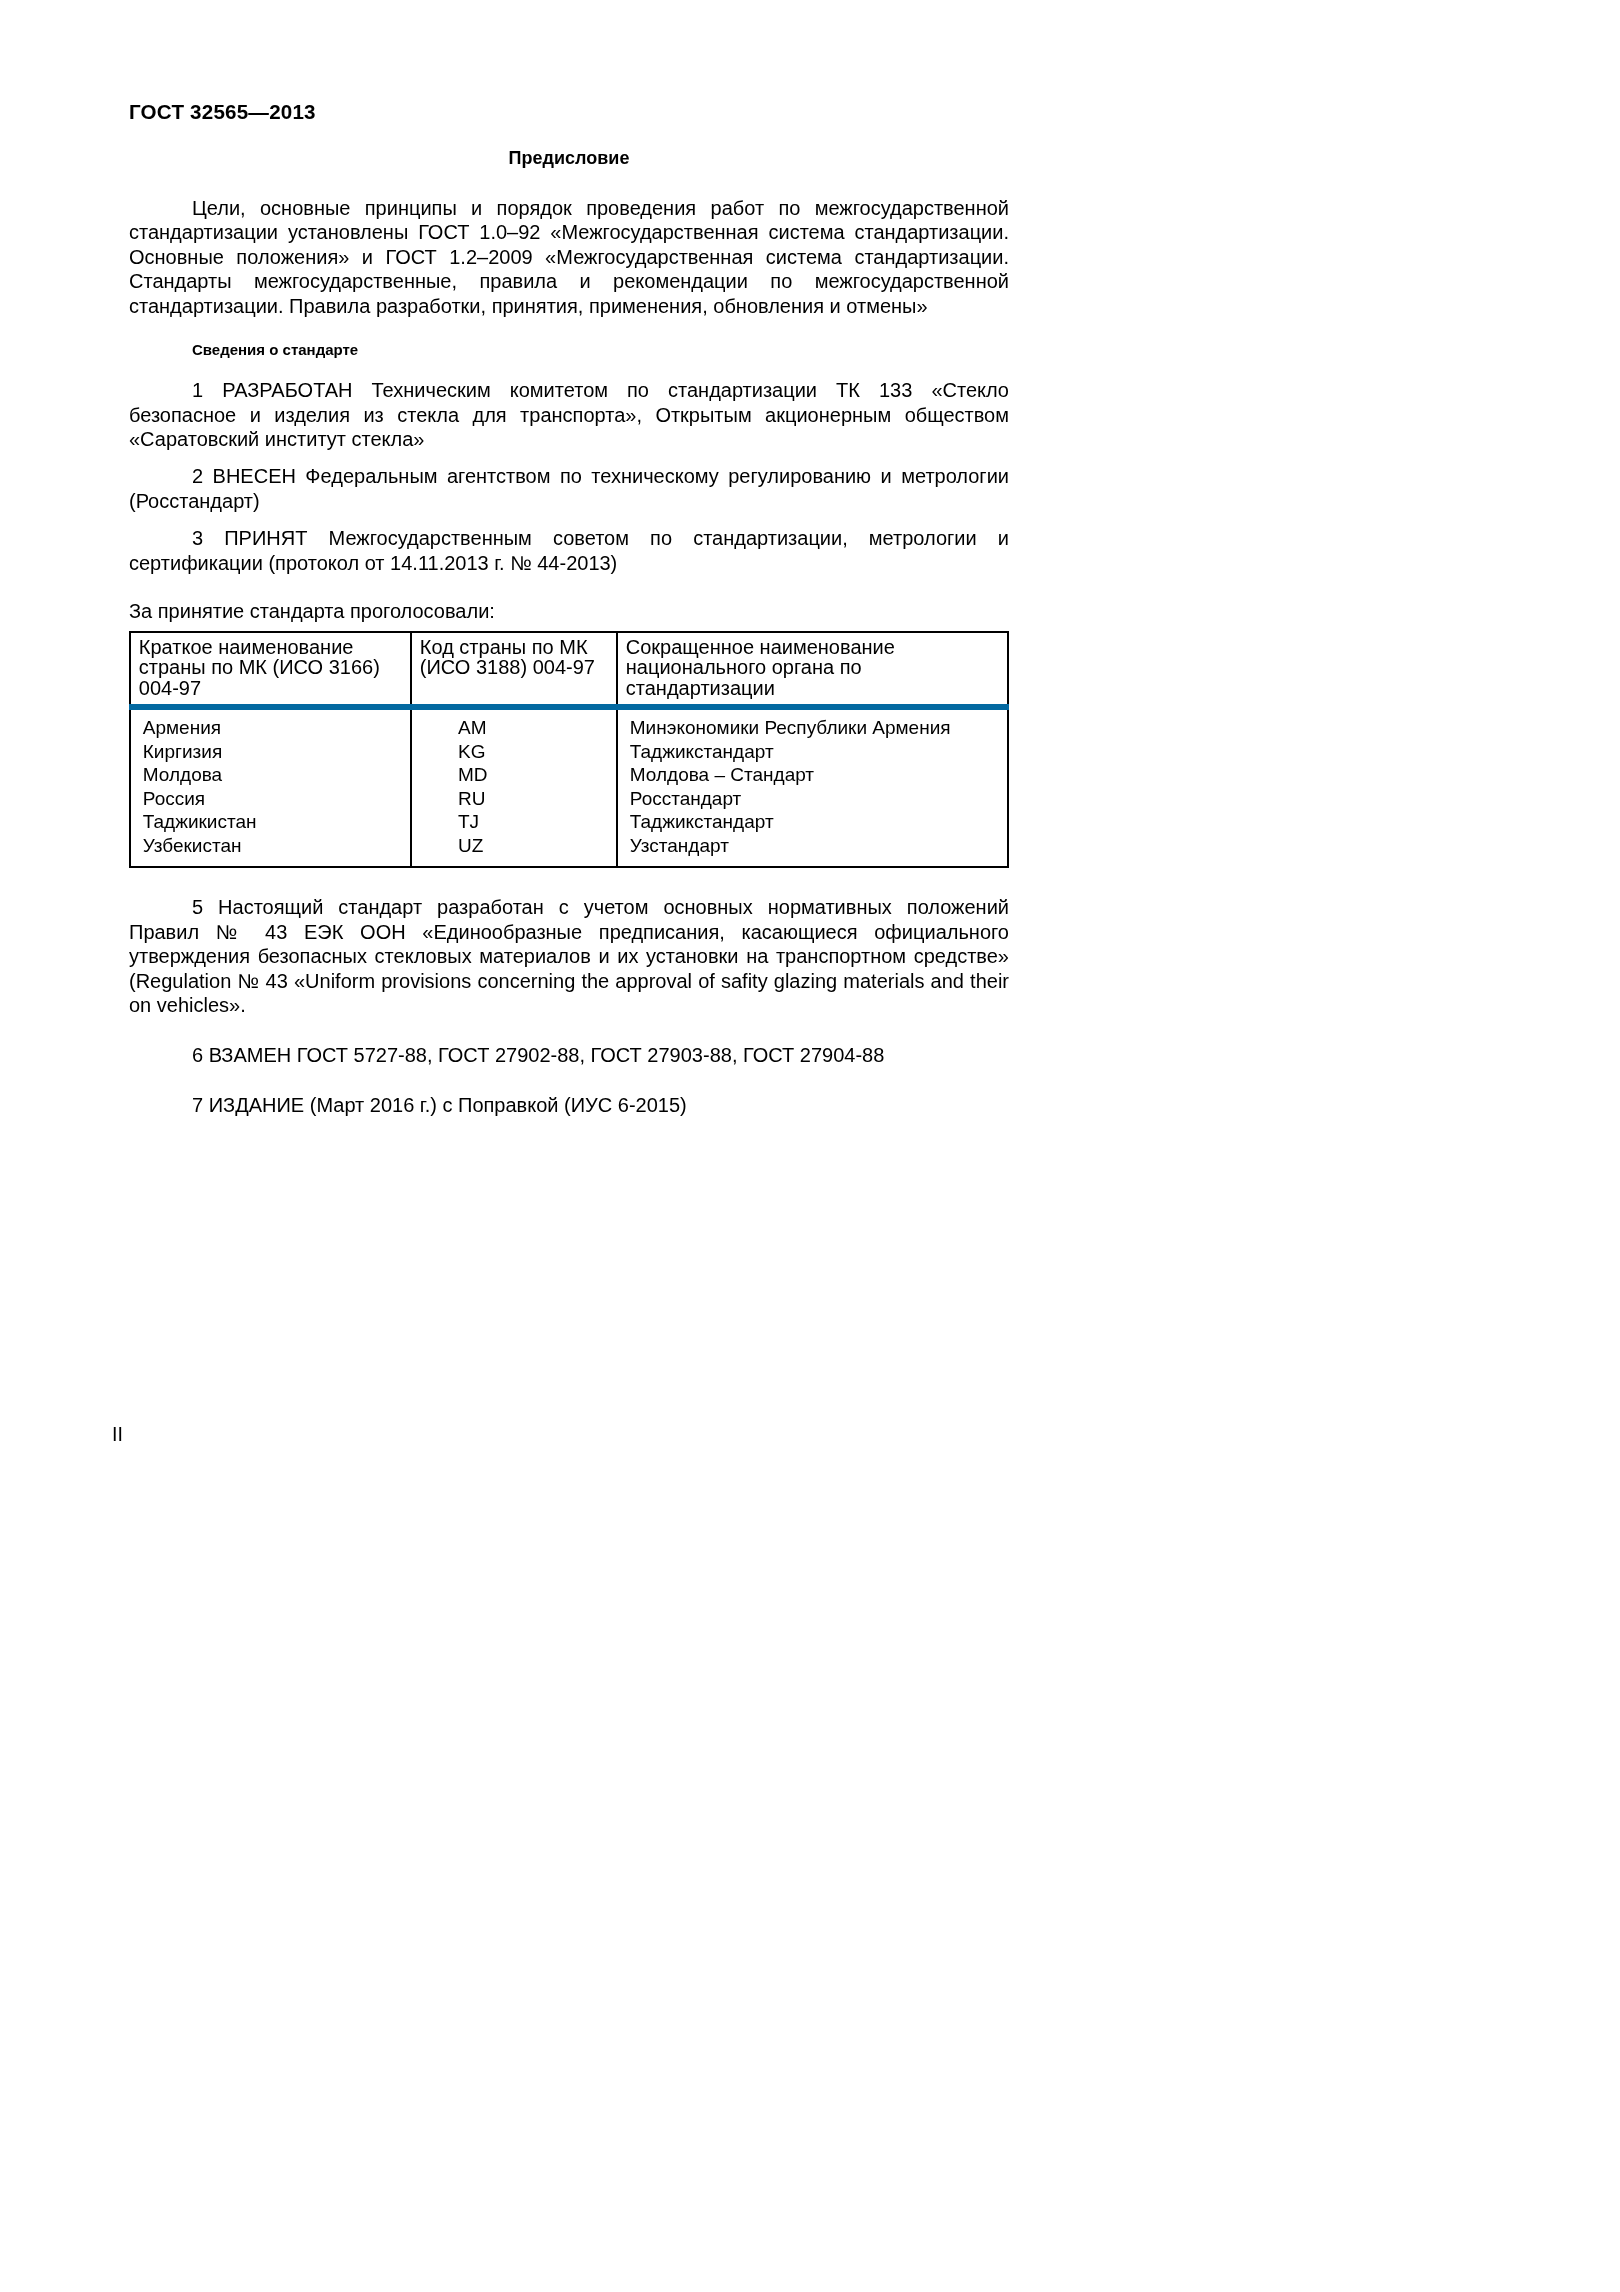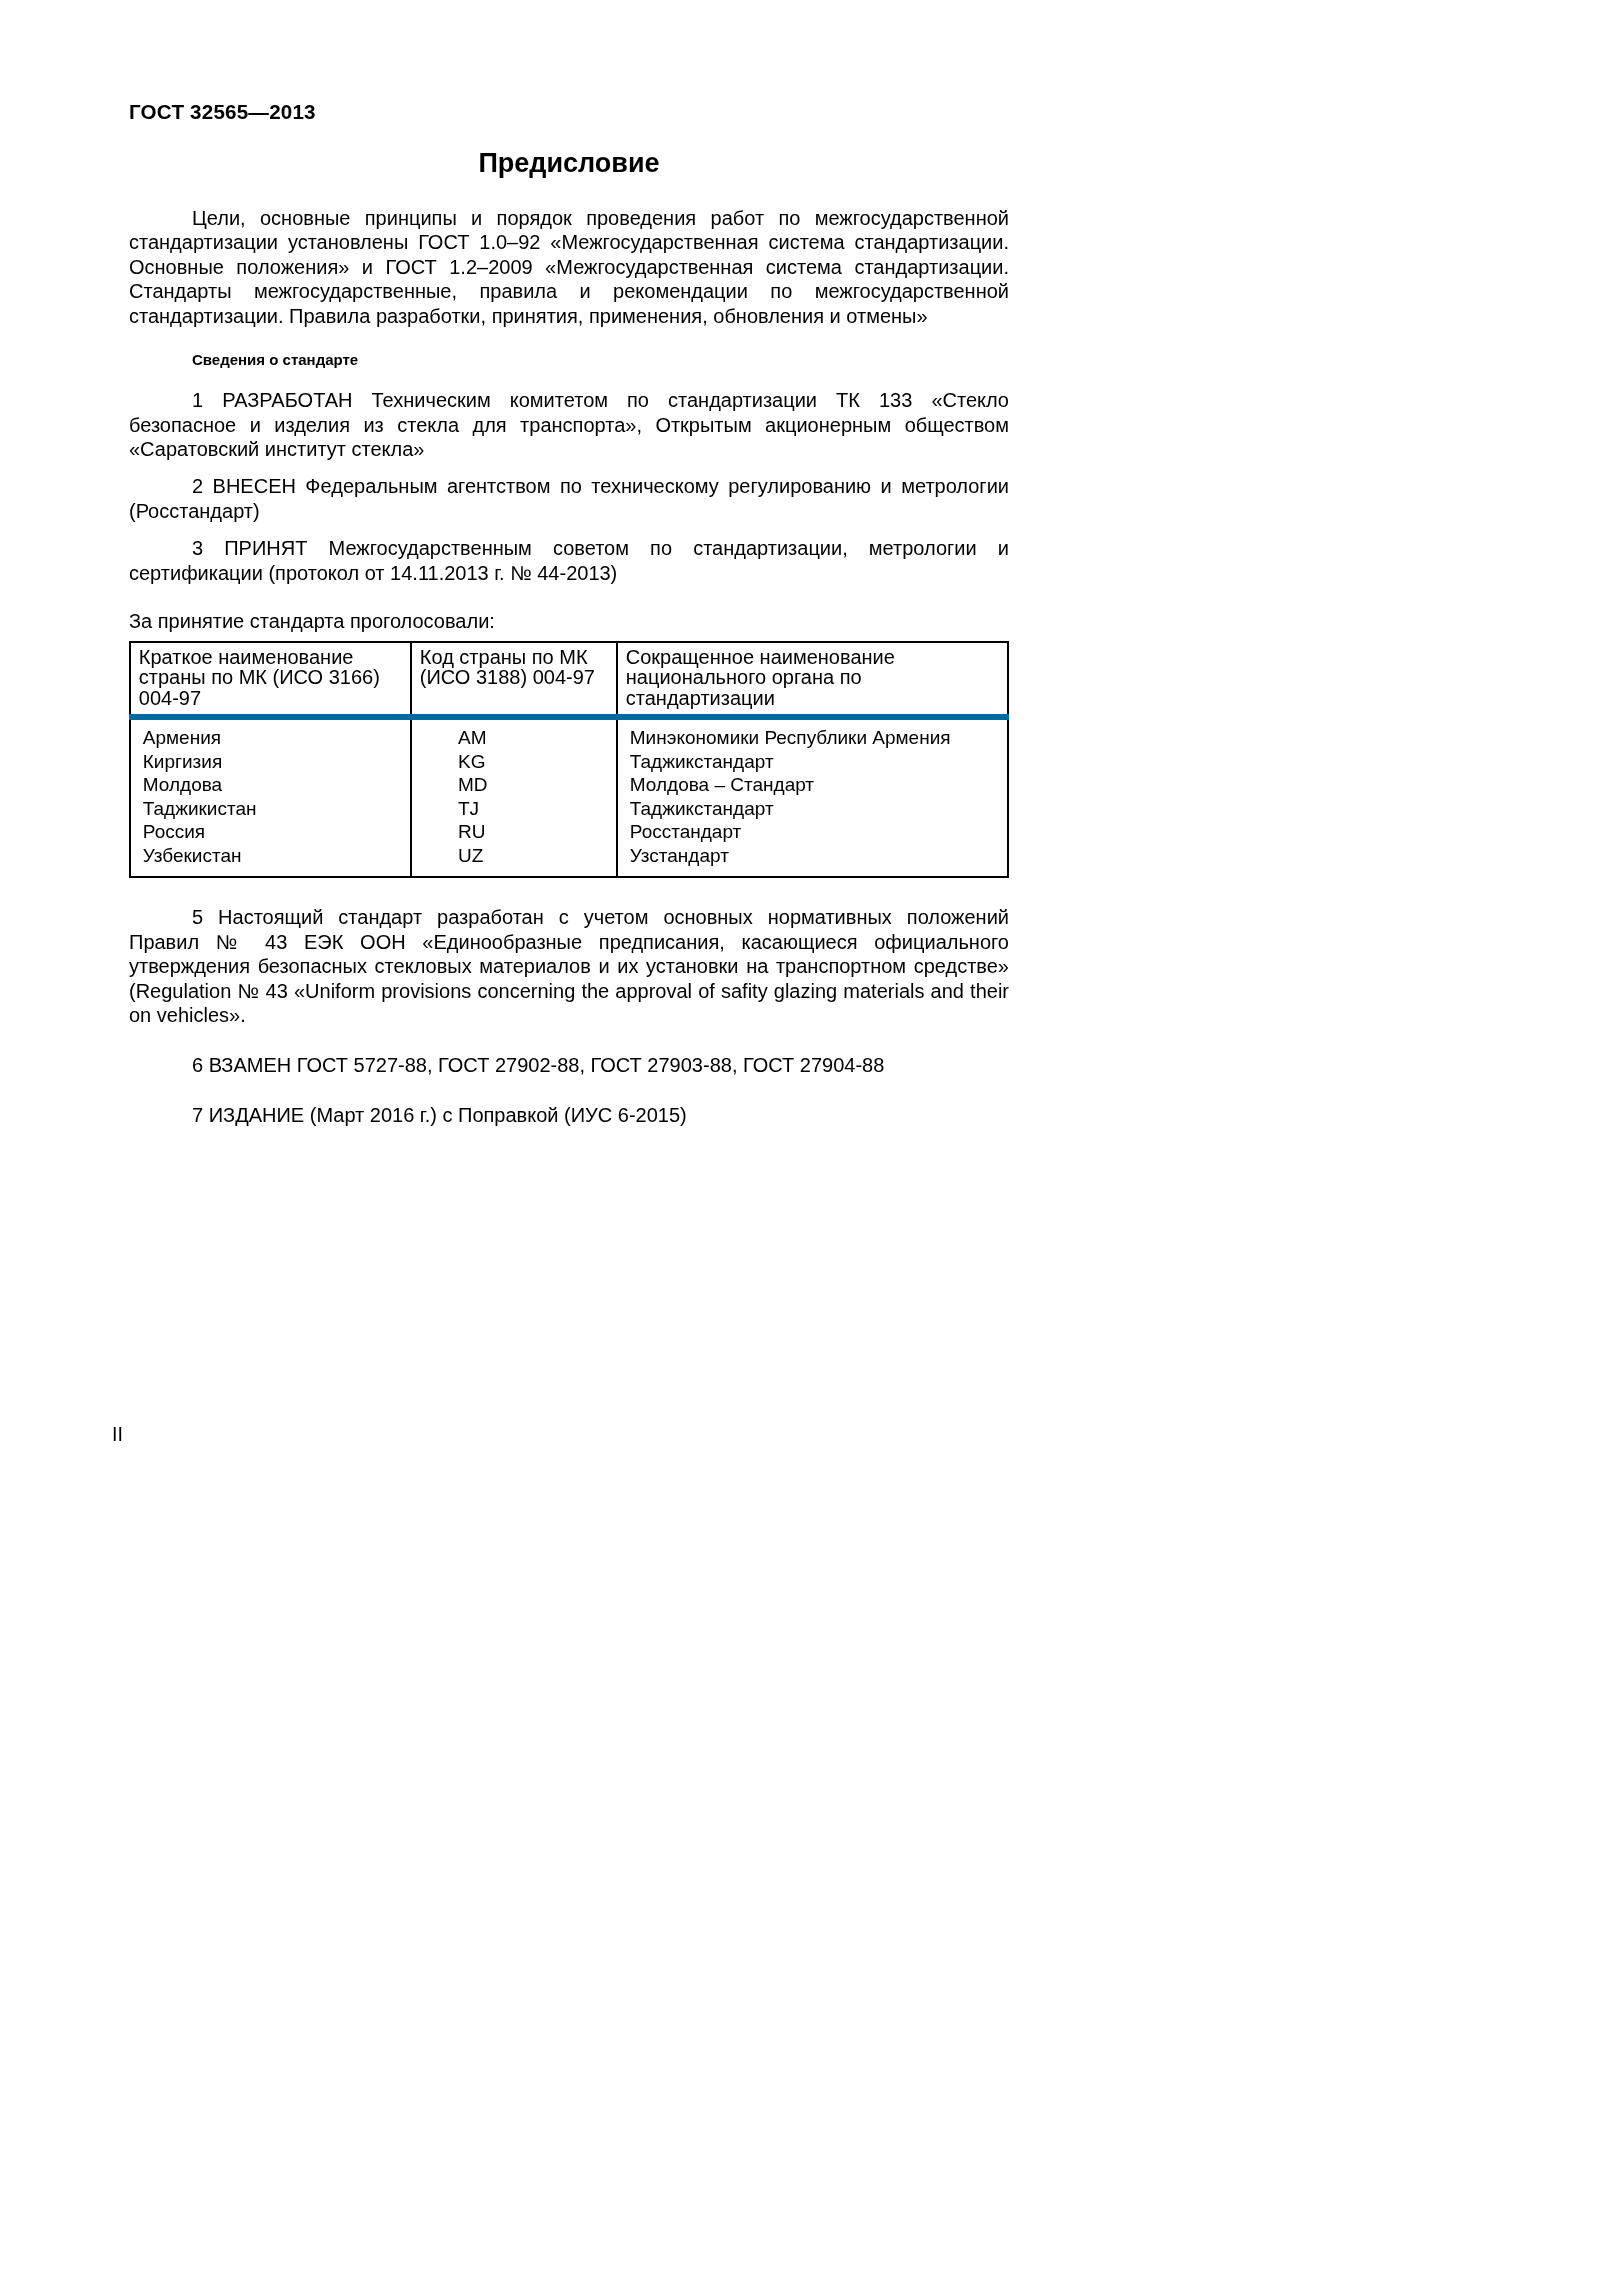--- a/index.html
+++ b/index.html
@@ -24,7 +24,7 @@
     letter-spacing: 0.2px;
   }
   .title {
-    font-size: 27px;
+    font-size: 18px;
     font-weight: bold;
     text-align: center;
     margin: 23.5px 0 27.4px 0;

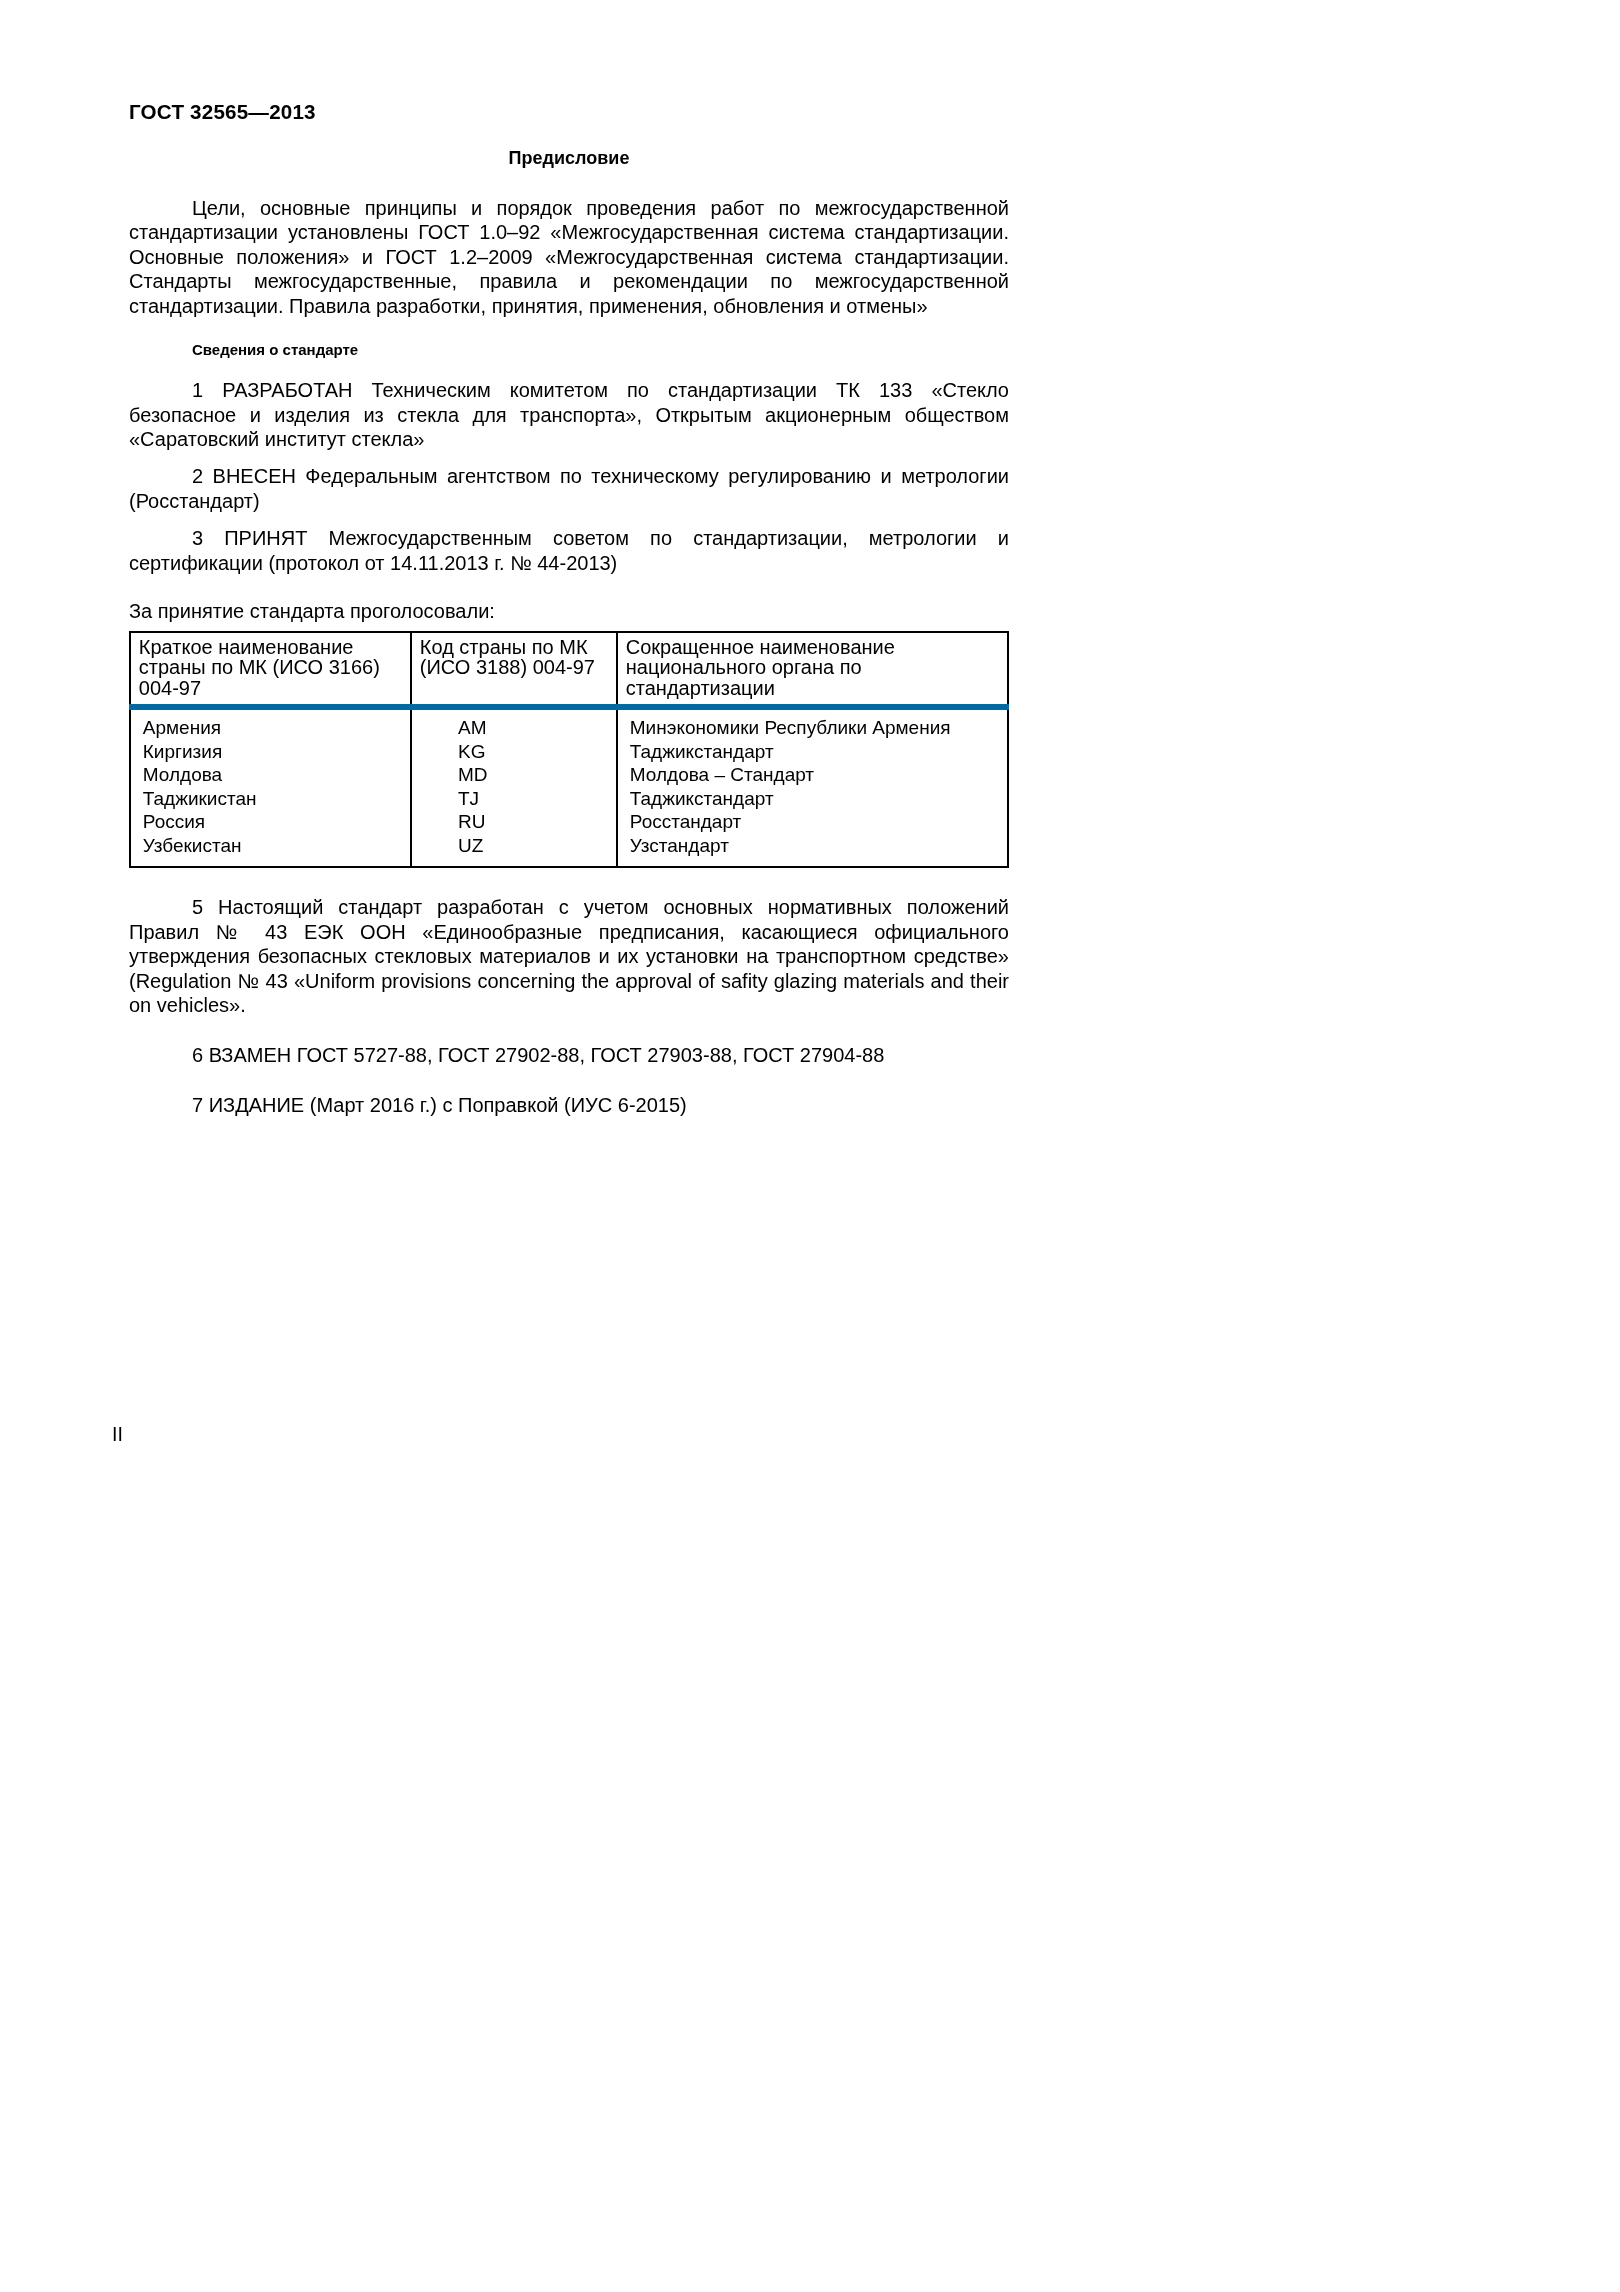--- a/index.html
+++ b/index.html
@@ -135,14 +135,14 @@
           <td>Молдова – Стандарт</td>
         </tr>
         <tr>
+          <td>Россия</td>
+          <td class="center">RU</td>
+          <td>Росстандарт</td>
+        </tr>
+        <tr>
           <td>Таджикистан</td>
           <td class="center">TJ</td>
           <td>Таджикстандарт</td>
-        </tr>
-        <tr>
-          <td>Россия</td>
-          <td class="center">RU</td>
-          <td>Росстандарт</td>
         </tr>
         <tr>
           <td>Узбекистан</td>

